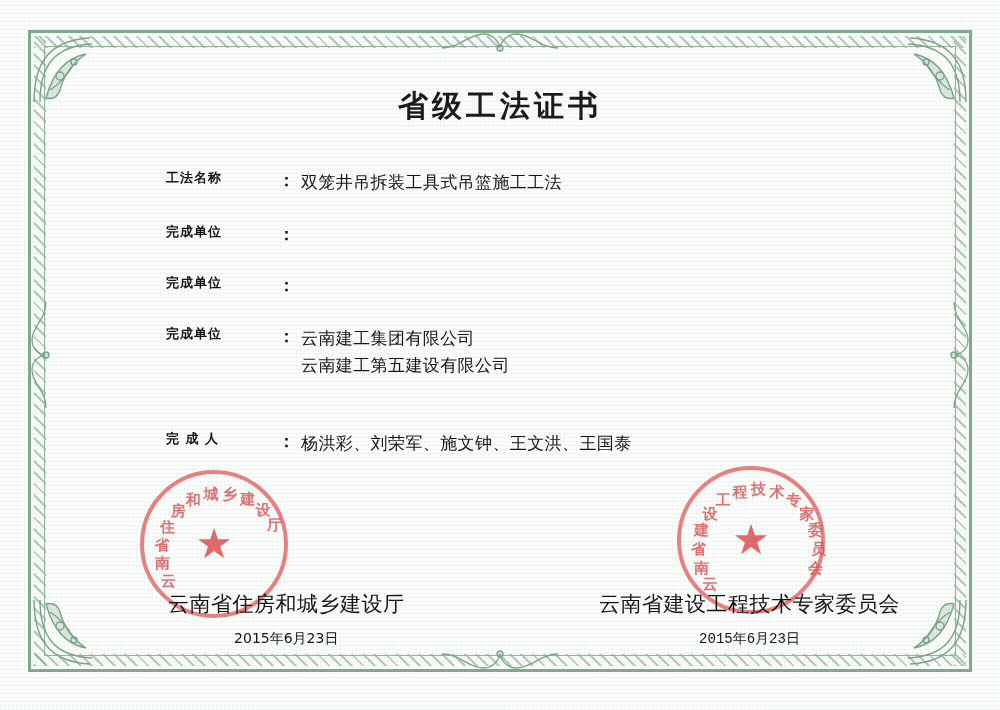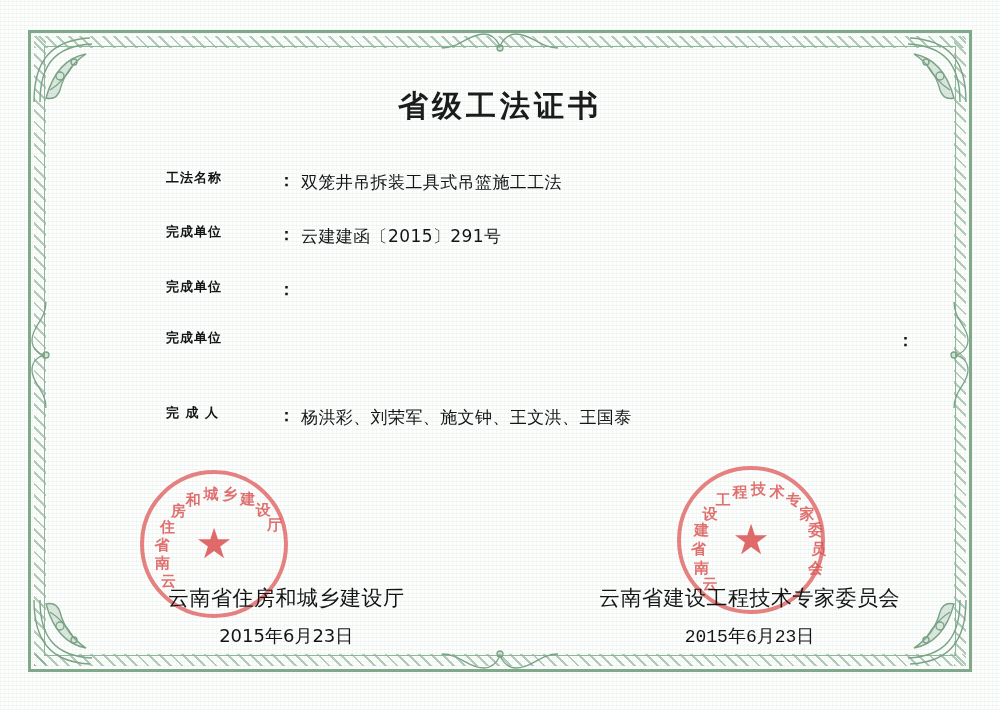--- a/index.html
+++ b/index.html
@@ -286,7 +286,6 @@
       <div class="field-row">
         <div class="field-label">完成单位</div>
         <div class="field-colon">：</div>
-        <div class="field-value">云建建函〔2015〕291号</div>
       </div>
 
       <div class="field-row">

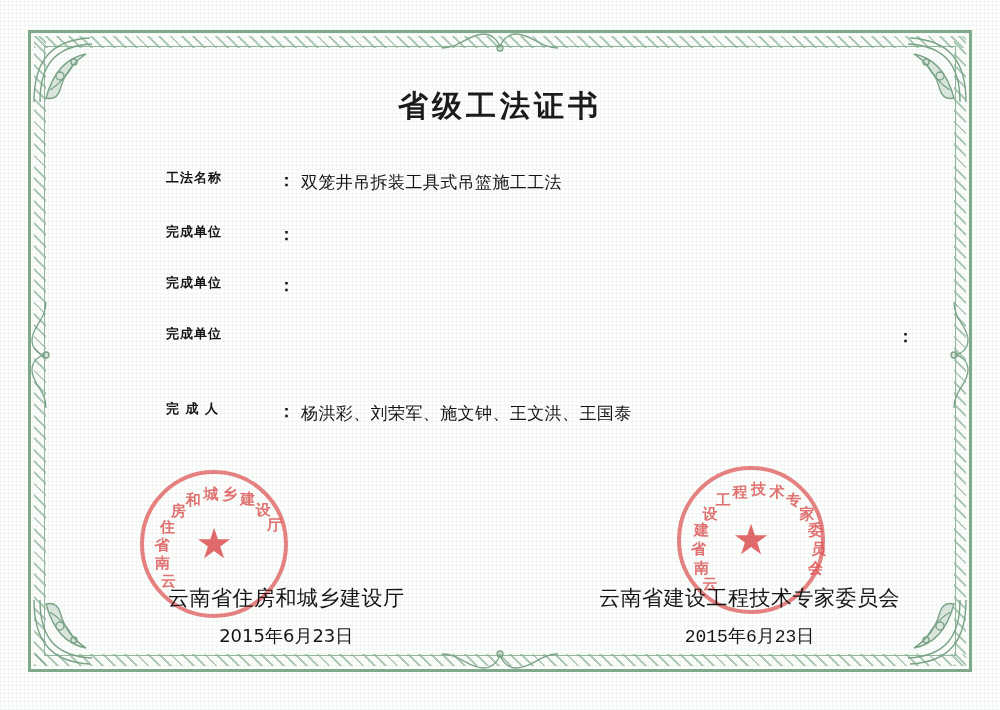--- a/index.html
+++ b/index.html
@@ -296,6 +296,10 @@
       <div class="field-row row-units">
         <div class="field-label">完成单位</div>
         <div class="field-colon">：</div>
+        <div class="field-value">
+          <span>云南建工集团有限公司</span>
+          <span class="line2">云南建工第五建设有限公司</span>
+        </div>
       </div>
 
       <div class="field-row row-persons">

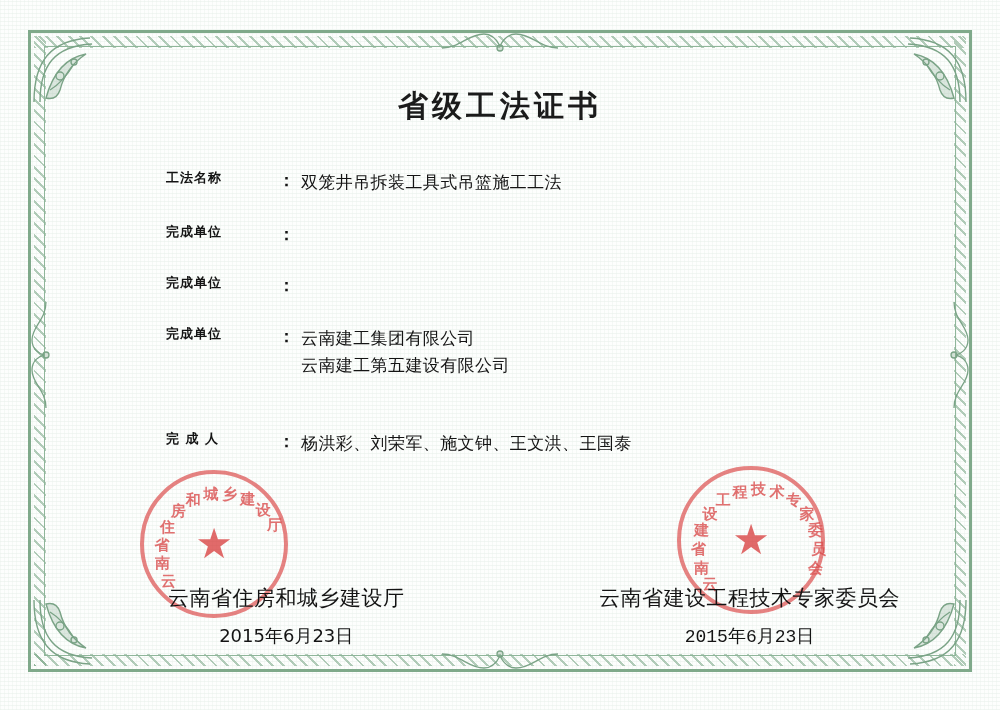--- a/index.html
+++ b/index.html
@@ -184,7 +184,7 @@
     white-space: nowrap;
   }
   .sign-date {
-    font-size: 18px;
+    font-size: 14px;
     margin-top: 12px;
     text-align: center;
     white-space: nowrap;

